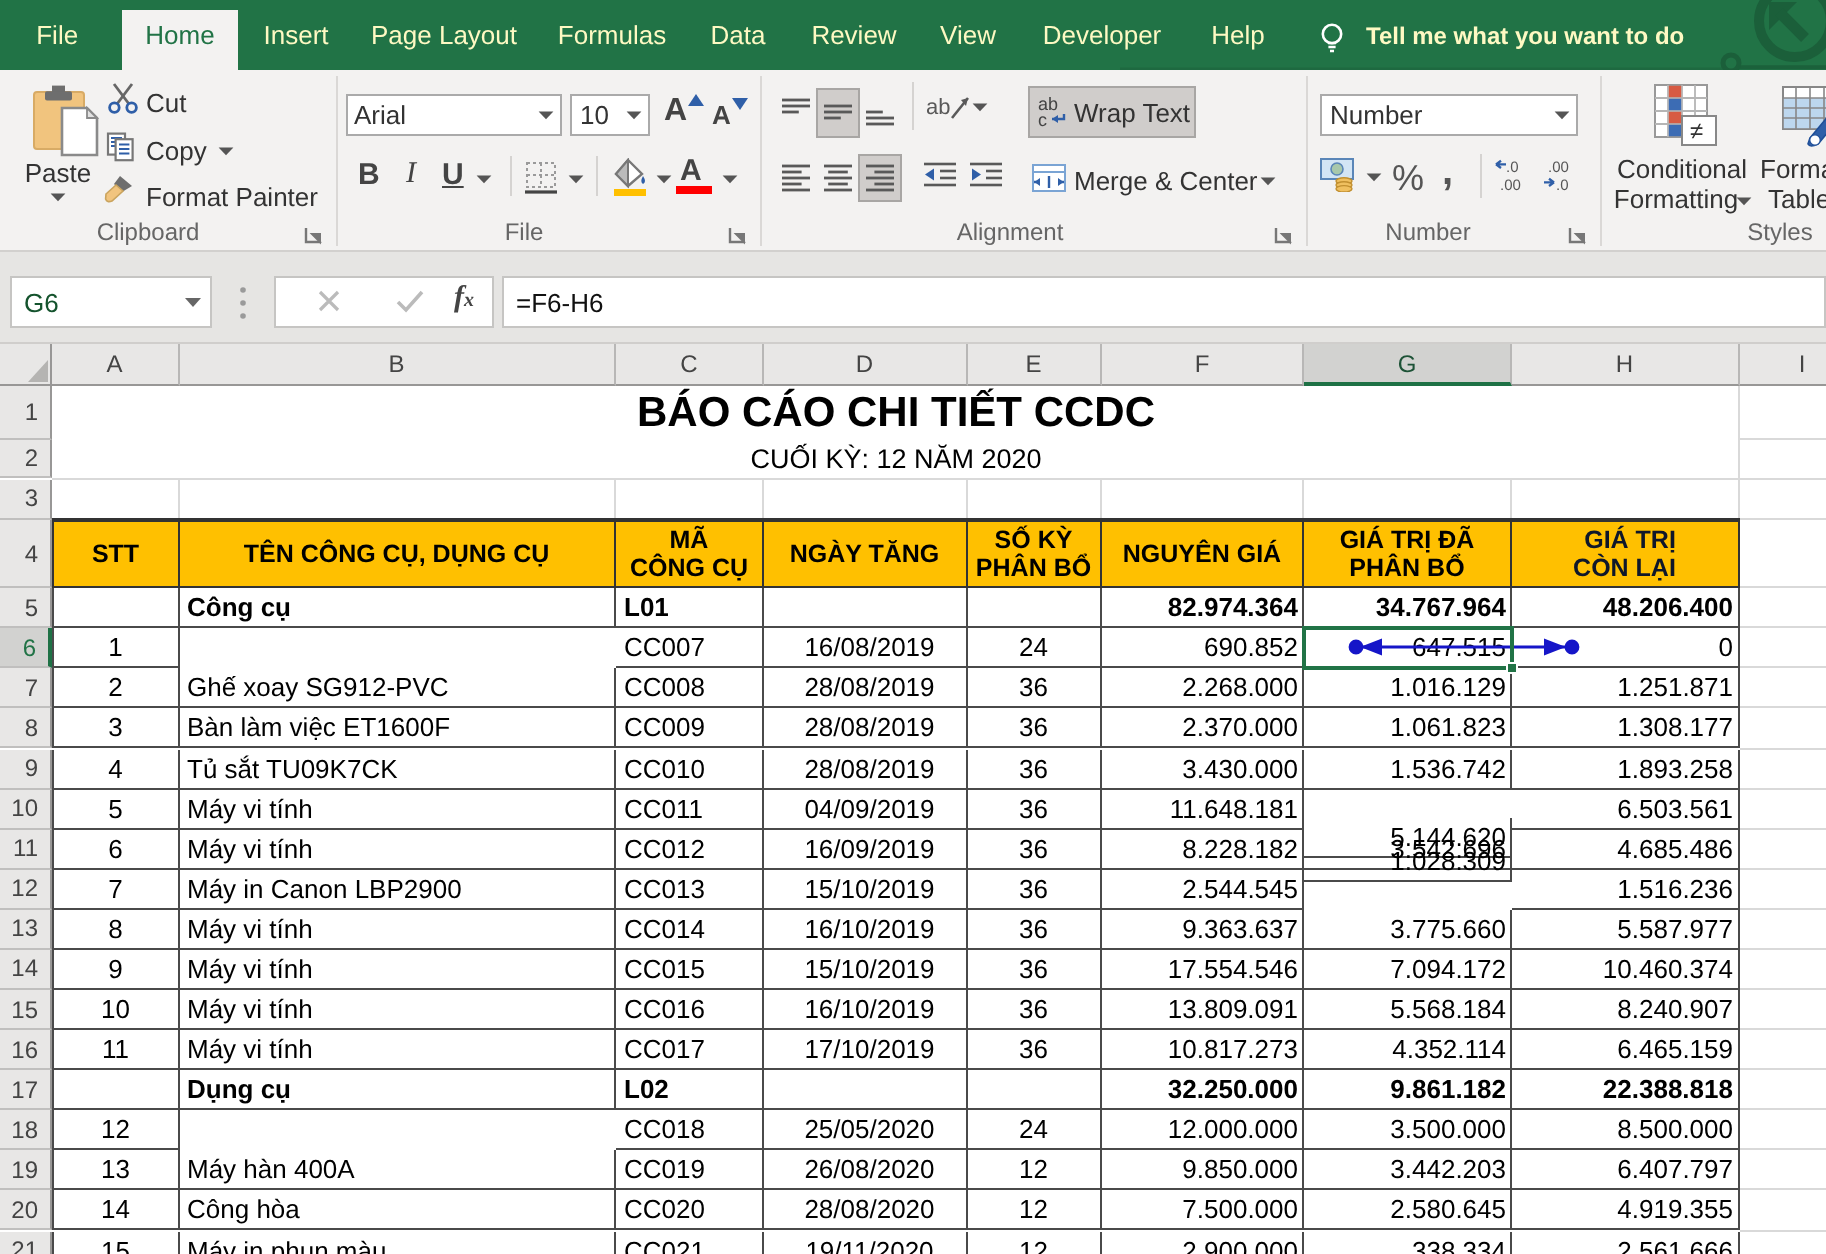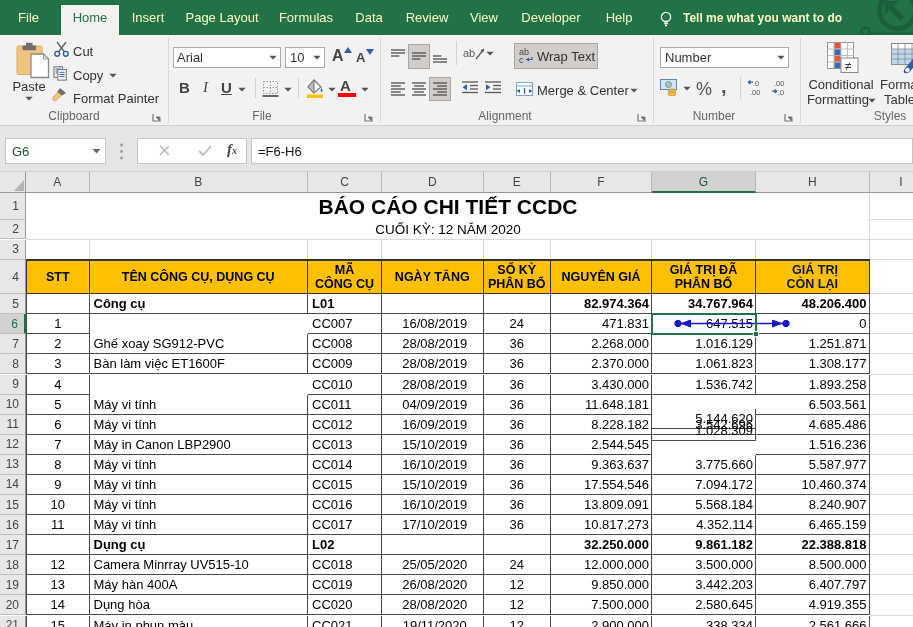--- a/index.html
+++ b/index.html
@@ -429,7 +429,7 @@
 <div class="a cell tb lt" style="left:308px;top:142.2px;width:74px;height:20.100000000000023px;">CC007</div>
 <div class="a cell tb ct" style="left:382px;top:142.2px;width:101.5px;height:20.100000000000023px;padding-left:5px;">16/08/2019</div>
 <div class="a cell tb ct" style="left:483.5px;top:142.2px;width:67.5px;height:20.100000000000023px;">24</div>
-<div class="a cell tb rt" style="left:551px;top:142.2px;width:101px;height:20.100000000000023px;">471.831</div>
+<div class="a cell tb rt" style="left:551px;top:142.2px;width:101px;height:20.100000000000023px;">690.852</div>
 <div class="a cell tb rt" style="left:652px;top:142.2px;width:104px;height:20.100000000000023px;">647.515</div>
 <div class="a cell tb rt" style="left:756px;top:142.2px;width:113.5px;height:20.100000000000023px;">0</div>
 <div class="a cell tb ct" style="left:26px;top:162.3px;width:63.5px;height:20.099999999999966px;border-left:1px solid #4a4a4a;">2</div>

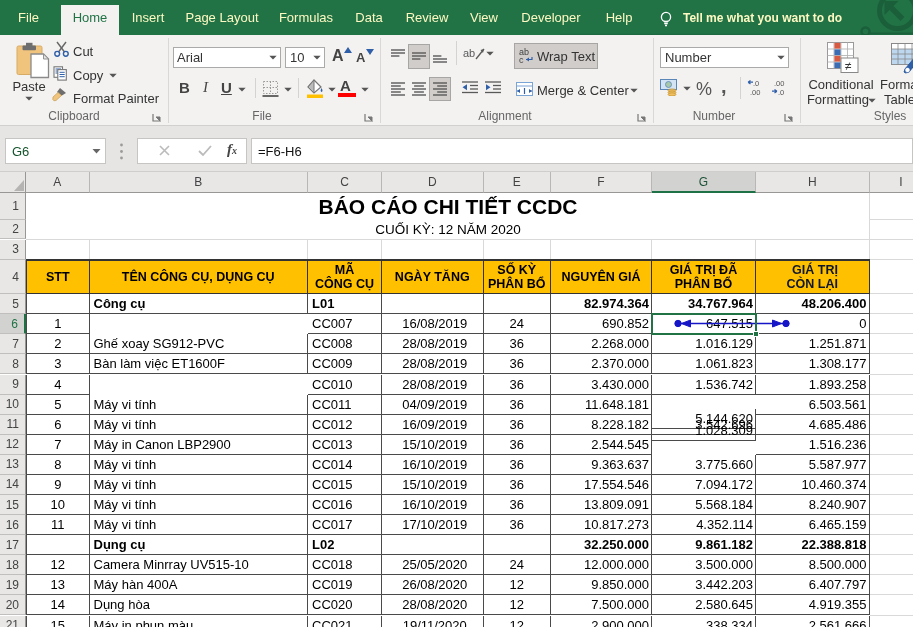--- a/index.html
+++ b/index.html
@@ -449,6 +449,7 @@
 <div class="a cell tb rt" style="left:652px;top:182.39999999999998px;width:104px;height:20.100000000000023px;">1.061.823</div>
 <div class="a cell tb rt" style="left:756px;top:182.39999999999998px;width:113.5px;height:20.100000000000023px;">1.308.177</div>
 <div class="a cell tb ct" style="left:26px;top:202.5px;width:63.5px;height:20.100000000000023px;border-left:1px solid #4a4a4a;">4</div>
+<div class="a cell tb lt" style="left:89.5px;top:202.5px;width:218.5px;height:20.100000000000023px;">Tủ sắt TU09K7CK</div>
 <div class="a cell tb lt" style="left:308px;top:202.5px;width:74px;height:20.100000000000023px;">CC010</div>
 <div class="a cell tb ct" style="left:382px;top:202.5px;width:101.5px;height:20.100000000000023px;padding-left:5px;">28/08/2019</div>
 <div class="a cell tb ct" style="left:483.5px;top:202.5px;width:67.5px;height:20.100000000000023px;">36</div>

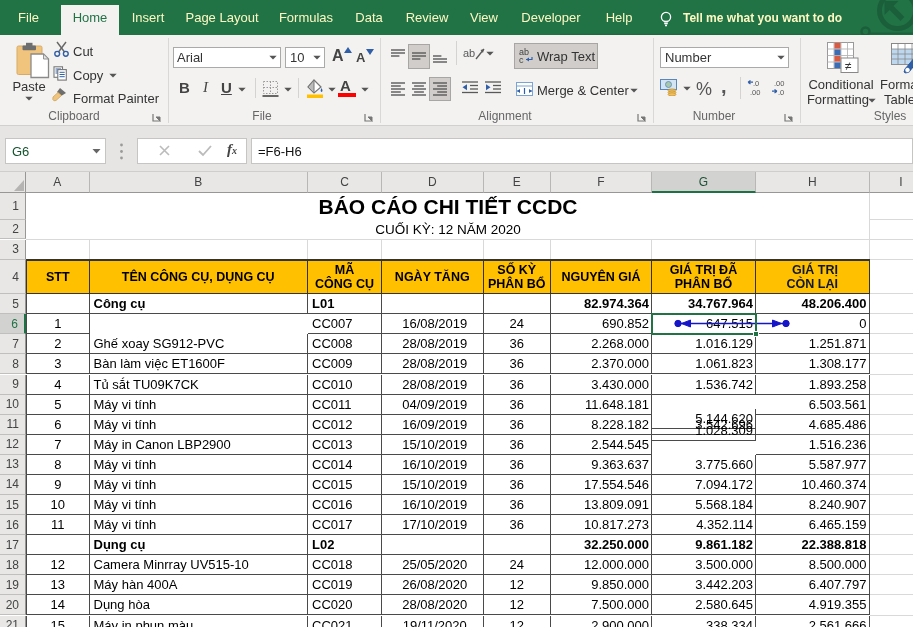--- a/index.html
+++ b/index.html
@@ -521,7 +521,6 @@
 <div class="a cell tb rt b" style="left:652px;top:363.20000000000005px;width:104px;height:20.09999999999991px;">9.861.182</div>
 <div class="a cell tb rt b" style="left:756px;top:363.20000000000005px;width:113.5px;height:20.09999999999991px;">22.388.818</div>
 <div class="a cell tb ct" style="left:26px;top:383.29999999999995px;width:63.5px;height:20.100000000000023px;border-left:1px solid #4a4a4a;">12</div>
-<div class="a cell tb lt" style="left:89.5px;top:383.29999999999995px;width:218.5px;height:20.100000000000023px;">Camera Minrray UV515-10</div>
 <div class="a cell tb lt" style="left:308px;top:383.29999999999995px;width:74px;height:20.100000000000023px;">CC018</div>
 <div class="a cell tb ct" style="left:382px;top:383.29999999999995px;width:101.5px;height:20.100000000000023px;padding-left:5px;">25/05/2020</div>
 <div class="a cell tb ct" style="left:483.5px;top:383.29999999999995px;width:67.5px;height:20.100000000000023px;">24</div>

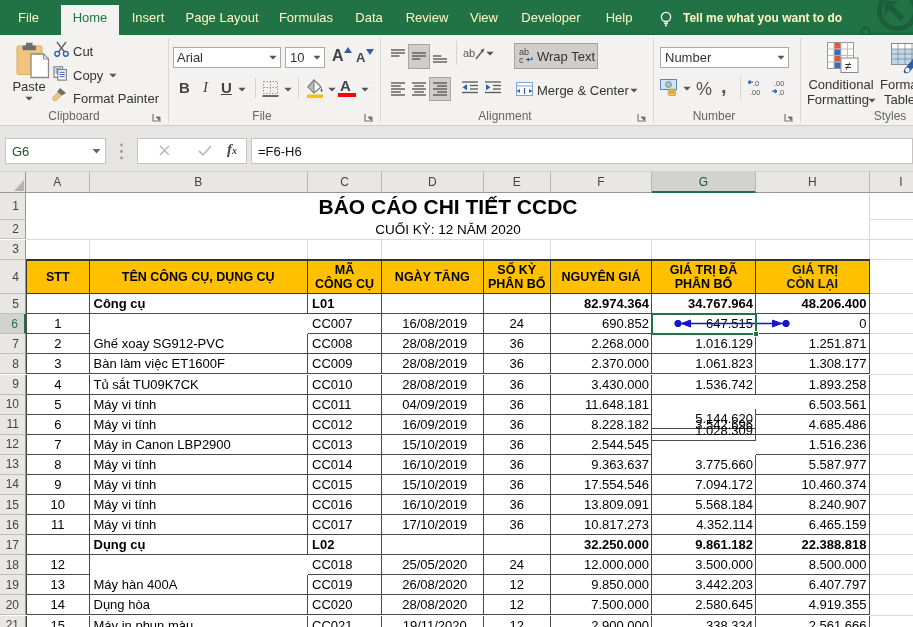--- a/index.html
+++ b/index.html
@@ -536,7 +536,7 @@
 <div class="a cell tb rt" style="left:652px;top:403.4px;width:104px;height:20.0px;">3.442.203</div>
 <div class="a cell tb rt" style="left:756px;top:403.4px;width:113.5px;height:20.0px;">6.407.797</div>
 <div class="a cell tb ct" style="left:26px;top:423.4px;width:63.5px;height:20.100000000000023px;border-left:1px solid #4a4a4a;">14</div>
-<div class="a cell tb lt" style="left:89.5px;top:423.4px;width:218.5px;height:20.100000000000023px;">Dụng hòa</div>
+<div class="a cell tb lt" style="left:89.5px;top:423.4px;width:218.5px;height:20.100000000000023px;">Công hòa</div>
 <div class="a cell tb lt" style="left:308px;top:423.4px;width:74px;height:20.100000000000023px;">CC020</div>
 <div class="a cell tb ct" style="left:382px;top:423.4px;width:101.5px;height:20.100000000000023px;padding-left:5px;">28/08/2020</div>
 <div class="a cell tb ct" style="left:483.5px;top:423.4px;width:67.5px;height:20.100000000000023px;">12</div>

